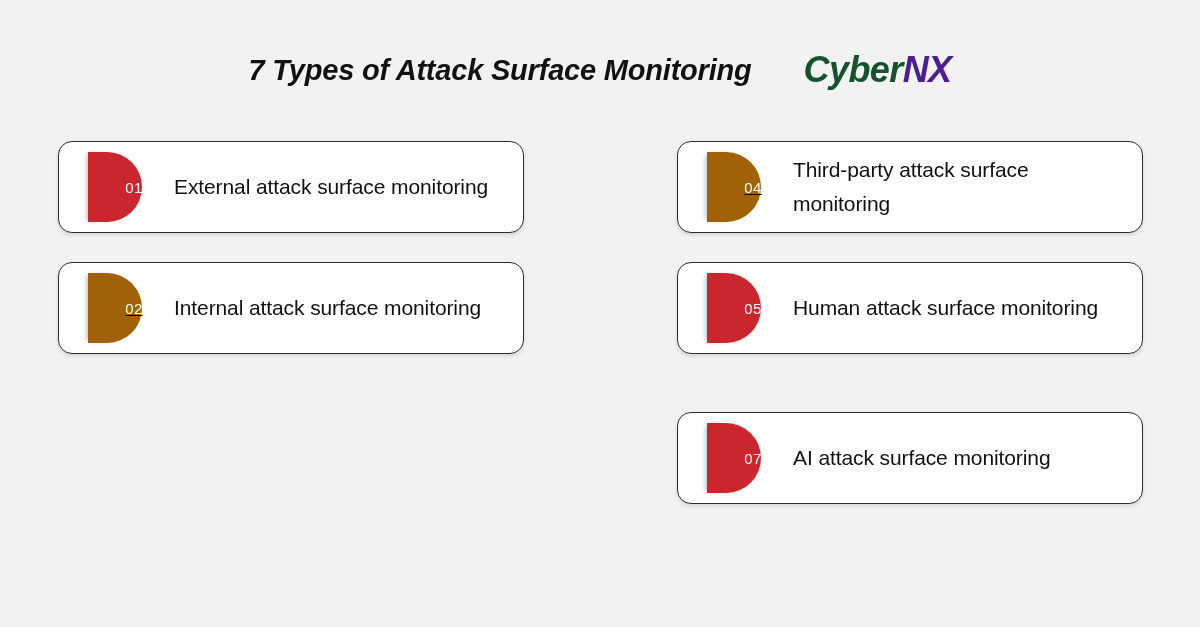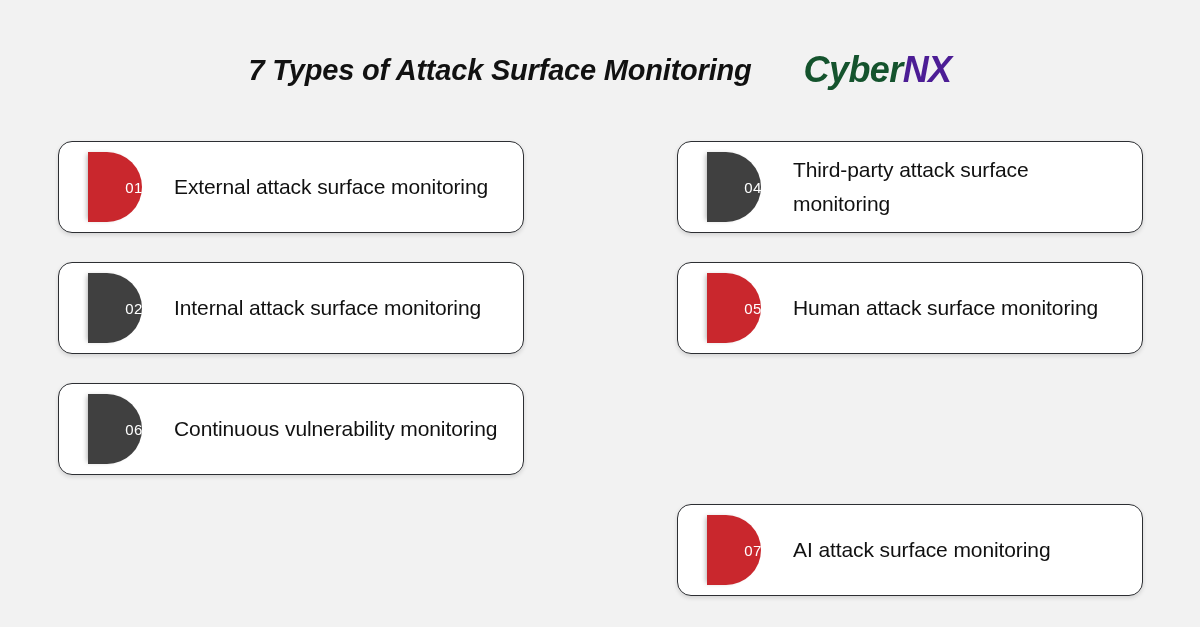--- a/index.html
+++ b/index.html
@@ -93,7 +93,7 @@
     padding-left:48px;
   }
   .badge.red  { background:#c9272d; }
-  .badge.dark { background:#404040; }
+  .badge.dark { background:#a16207;text-decoration:underline; }
 
   .badge-number {
     color:#ffffff;

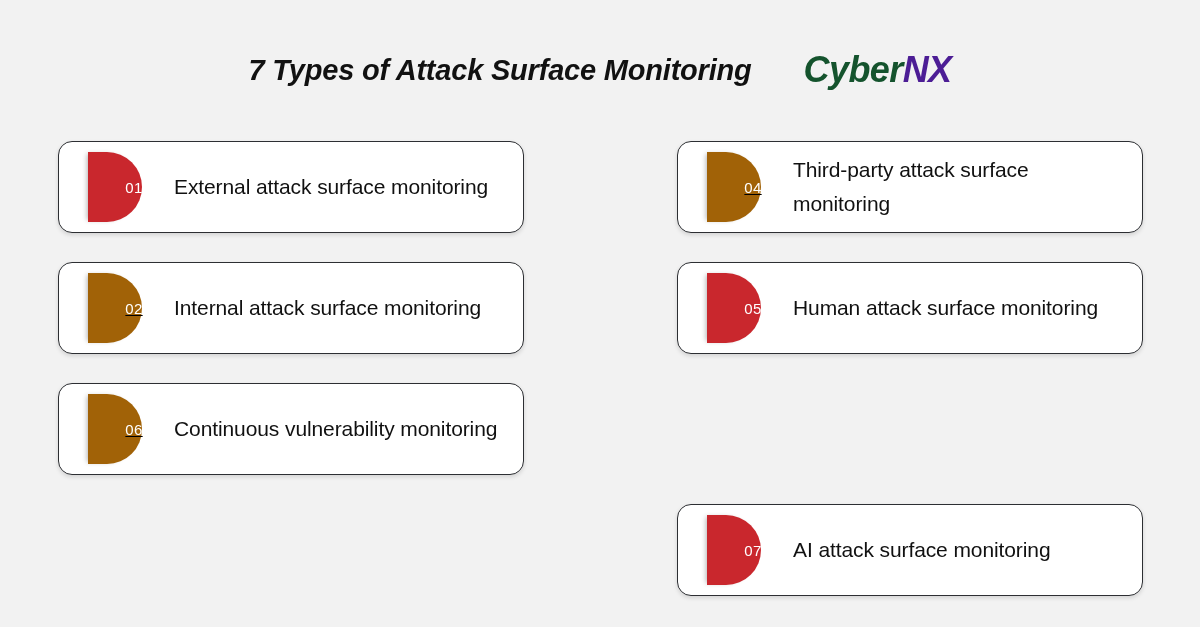--- a/index.html
+++ b/index.html
@@ -167,12 +167,6 @@
   <div class="row">
 
 
-    <div class="card">
-      <div class="badge dark">
-        <span class="badge-number">06</span>
-      </div>
-      <div class="card-label">Continuous vulnerability monitoring</div>
-    </div>
 
   </div>
 

